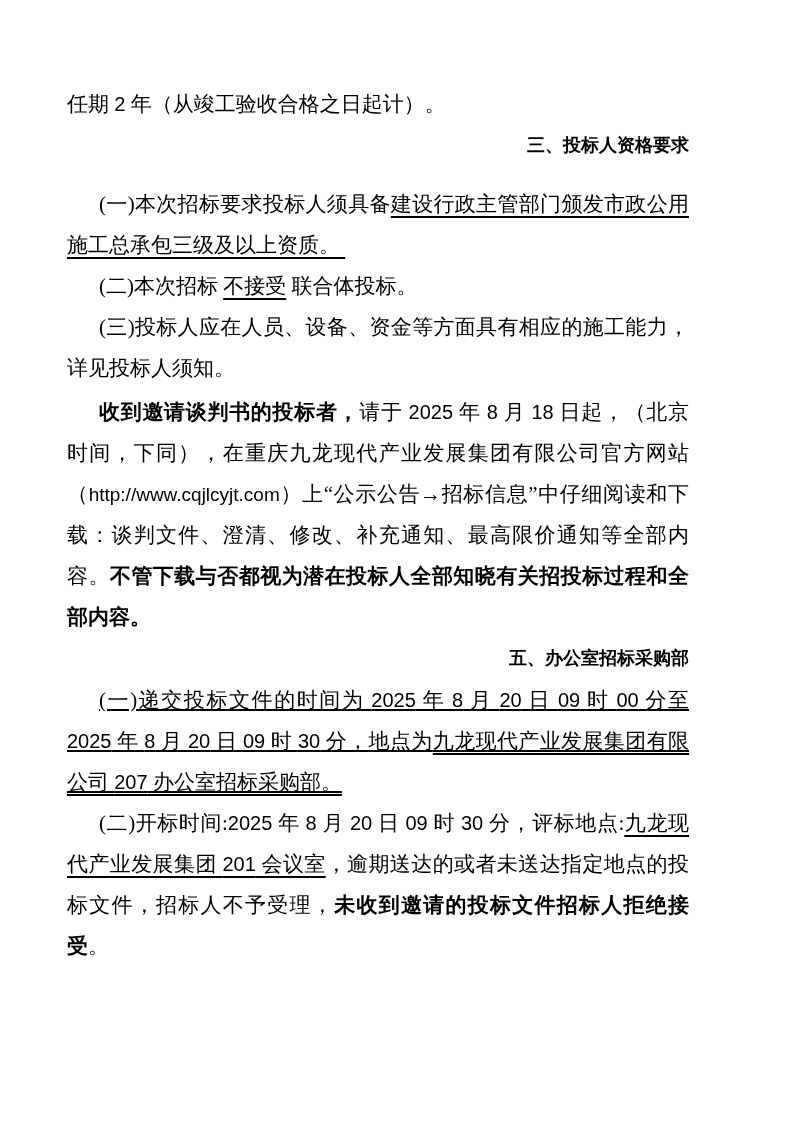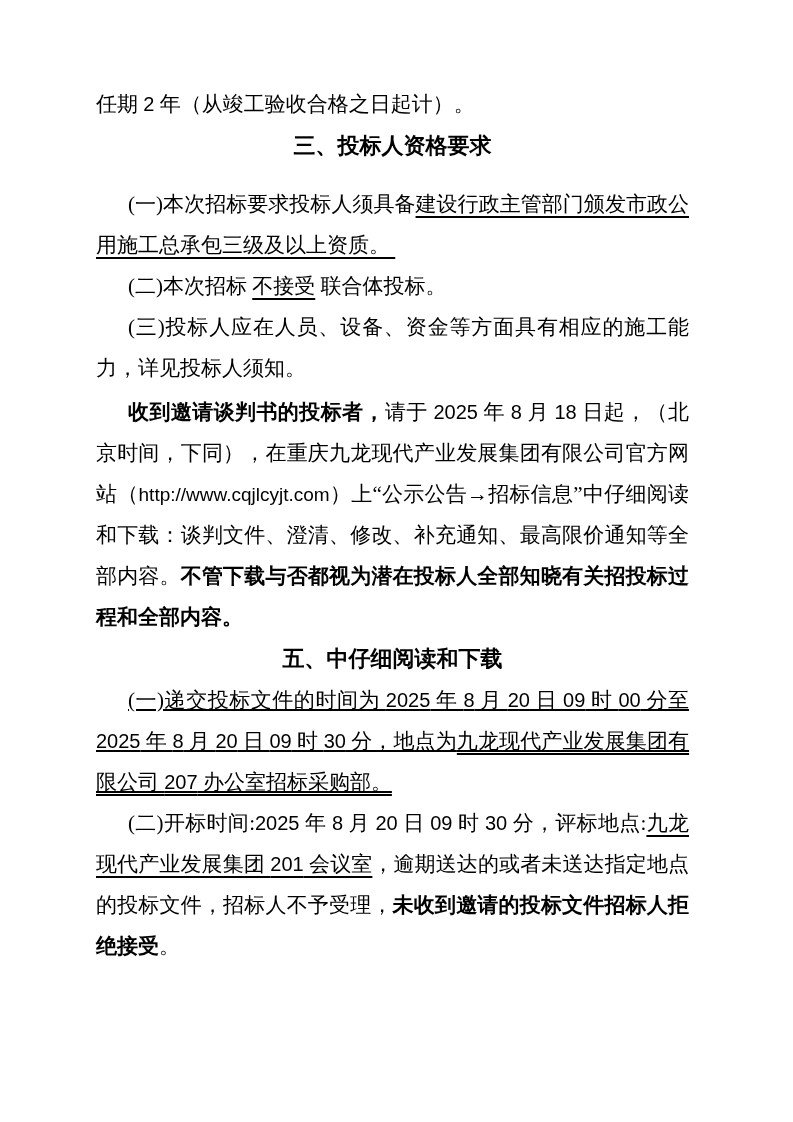--- a/index.html
+++ b/index.html
@@ -14,7 +14,7 @@
     margin: 0;
     background: #ffffff;
     box-sizing: border-box;
-    padding: 84px 104px 0 96px;
+    padding: 84px 104px 0 67px;
     font-family: "Liberation Serif", "DejaVu Serif", serif;
     font-size: 21px;
     line-height: 41px;

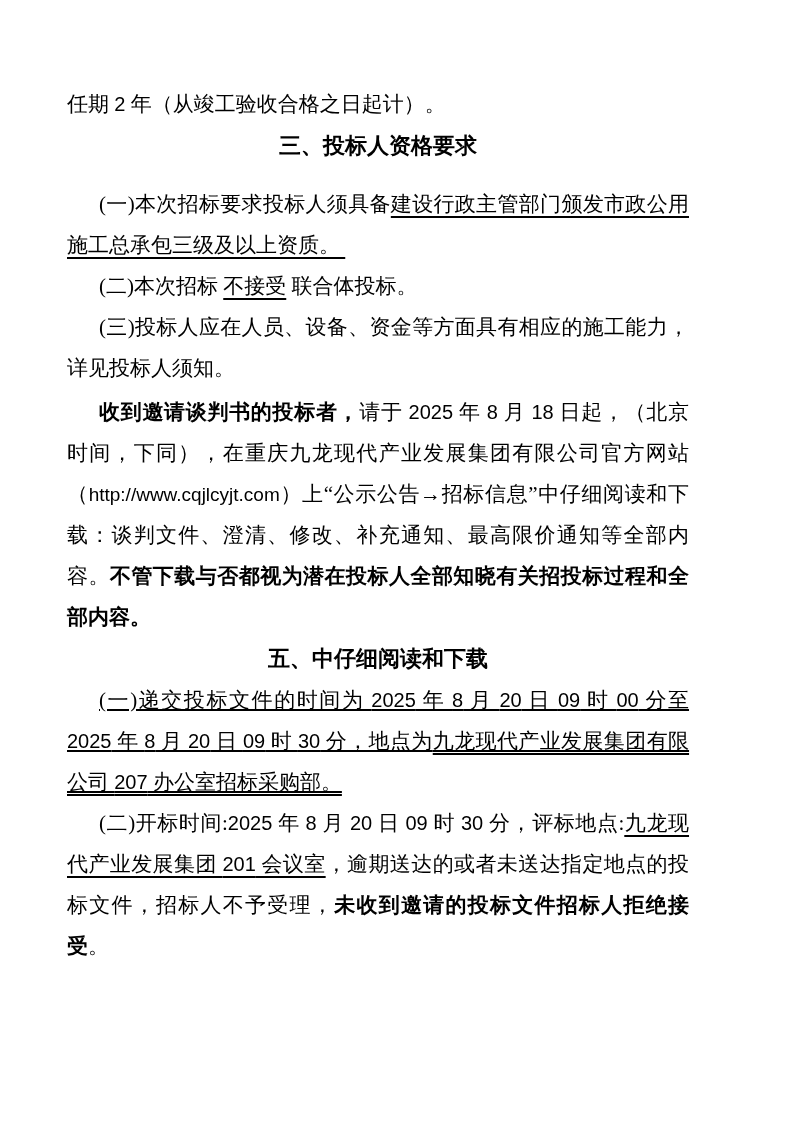--- a/index.html
+++ b/index.html
@@ -28,8 +28,8 @@
   }
   .heading {
     font-weight: 700;
-    font-size: 22px;
-    text-align: center;
+    font-size: 18px;
+    text-align: right;
     font-family: "Liberation Serif", "DejaVu Serif", serif;
   }
   .indent { text-indent: 32px; }

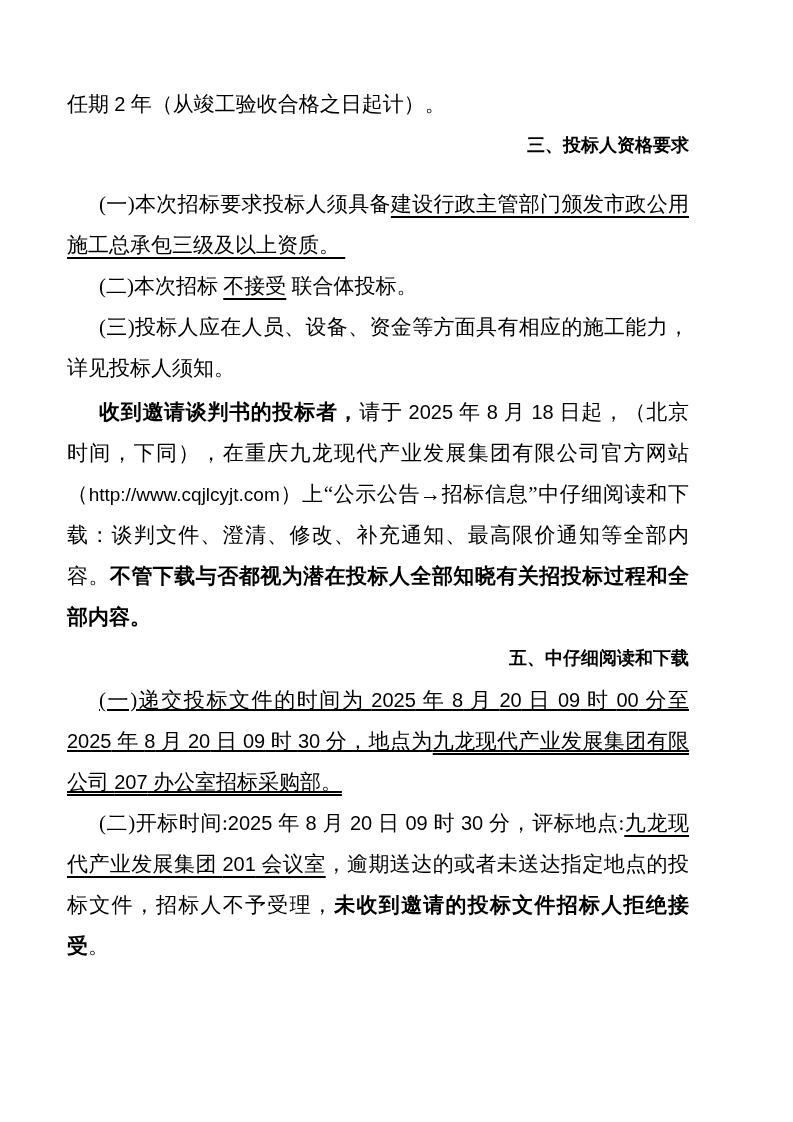--- a/index.html
+++ b/index.html
@@ -70,7 +70,7 @@
 
   <p class="para indent mt3"><span class="bold">收到邀请谈判书的投标者，</span><span>请于 </span><span class="num">2025</span><span> 年 </span><span class="num">8</span><span> 月 </span><span class="num">18</span><span> 日起，（北京时间，下同），在重庆九龙现代产业发展集团有限公司官方网站（</span><span class="mono">http://www.cqjlcyjt.com</span><span>）上“公示公告→招标信息”中仔细阅读和下载：谈判文件、澄清、修改、补充通知、最高限价通知等全部内容。</span><span class="bold">不管下载与否都视为潜在投标人全部知晓有关招投标过程和全部内容。</span></p>
 
-  <h2 class="heading"><span>五、中仔细阅读和下载</span></h2>
+  <h2 class="heading"><span>五、办公室招标采购部</span></h2>
 
   <p class="para indent mt1"><span>(一)递交投标文件的时间为 </span><span class="num">2025</span><span> 年 </span><span class="num">8</span><span> 月 </span><span class="num">20</span><span> 日 </span><span class="num">09</span><span> 时 </span><span class="num">00</span><span> 分至 </span><span class="num">2025</span><span> 年 </span><span class="num">8</span><span> 月 </span><span class="num">20</span><span> 日 </span><span class="num">09</span><span> 时 </span><span class="num">30</span><span> 分，地点为</span><span class="underline">九龙现代产业发展集团有限公司 </span><span class="underline num">207</span><span class="underline"> 办公室招标采购部。</span></p>
 

